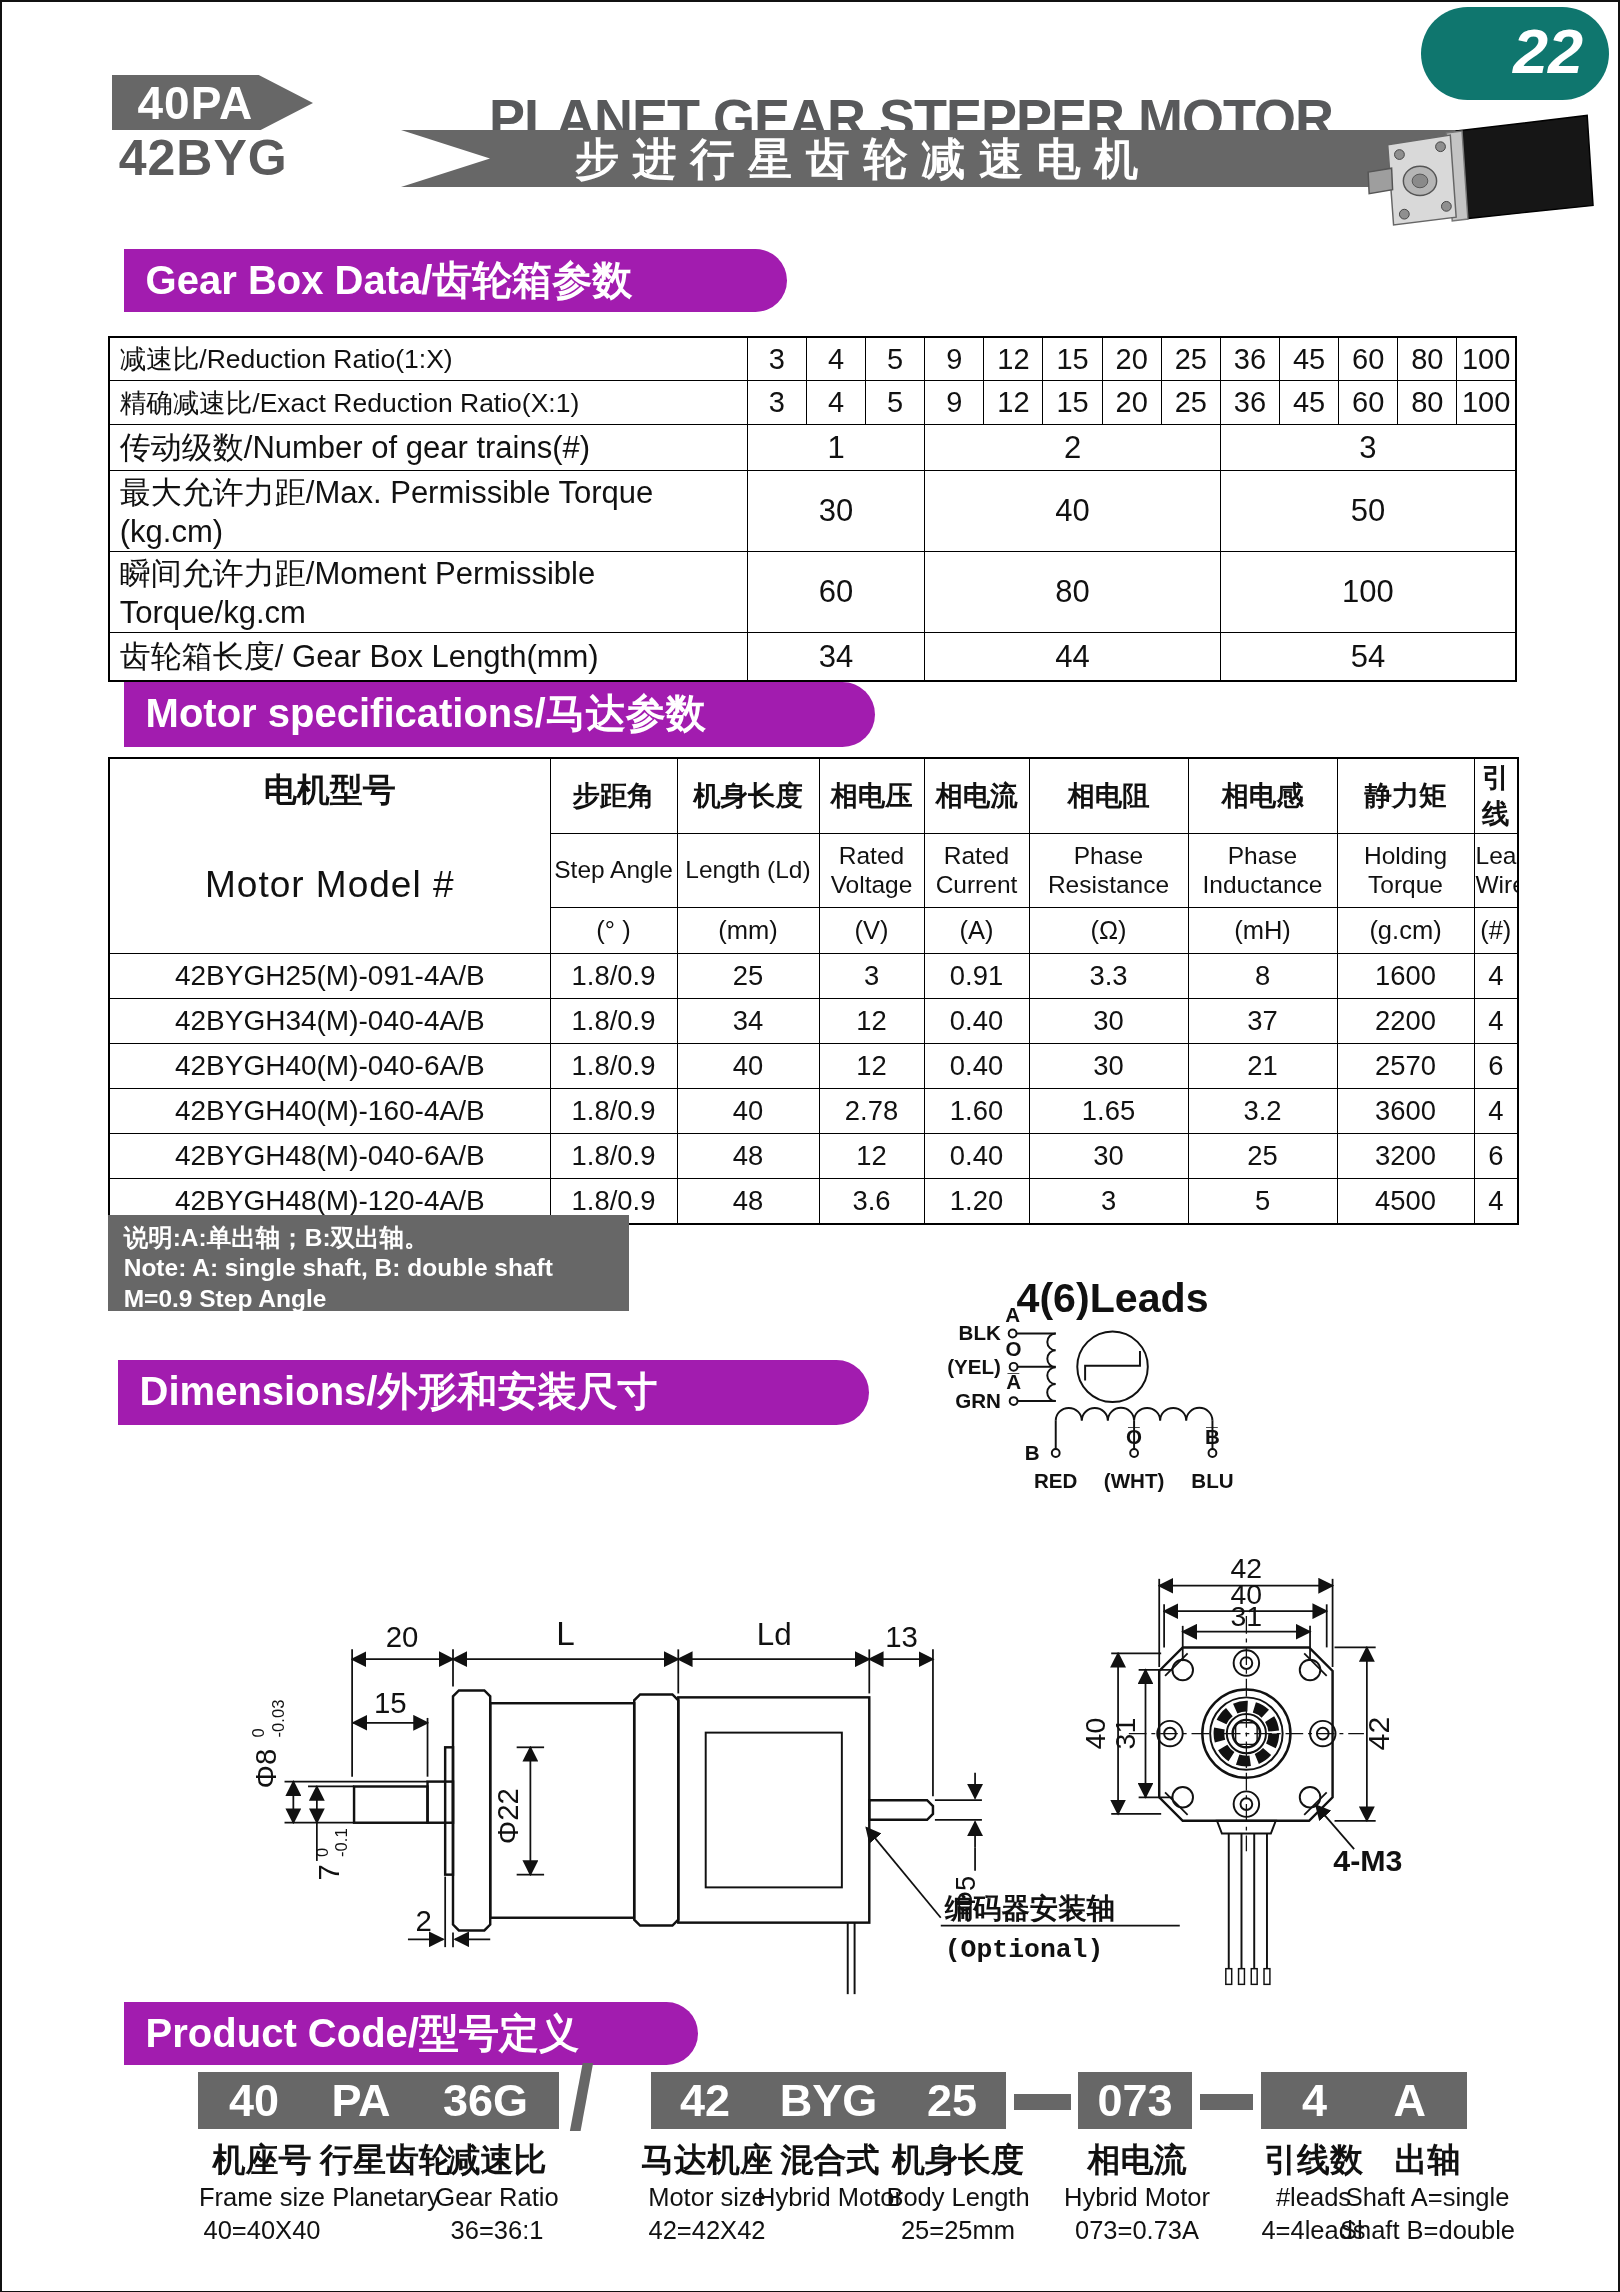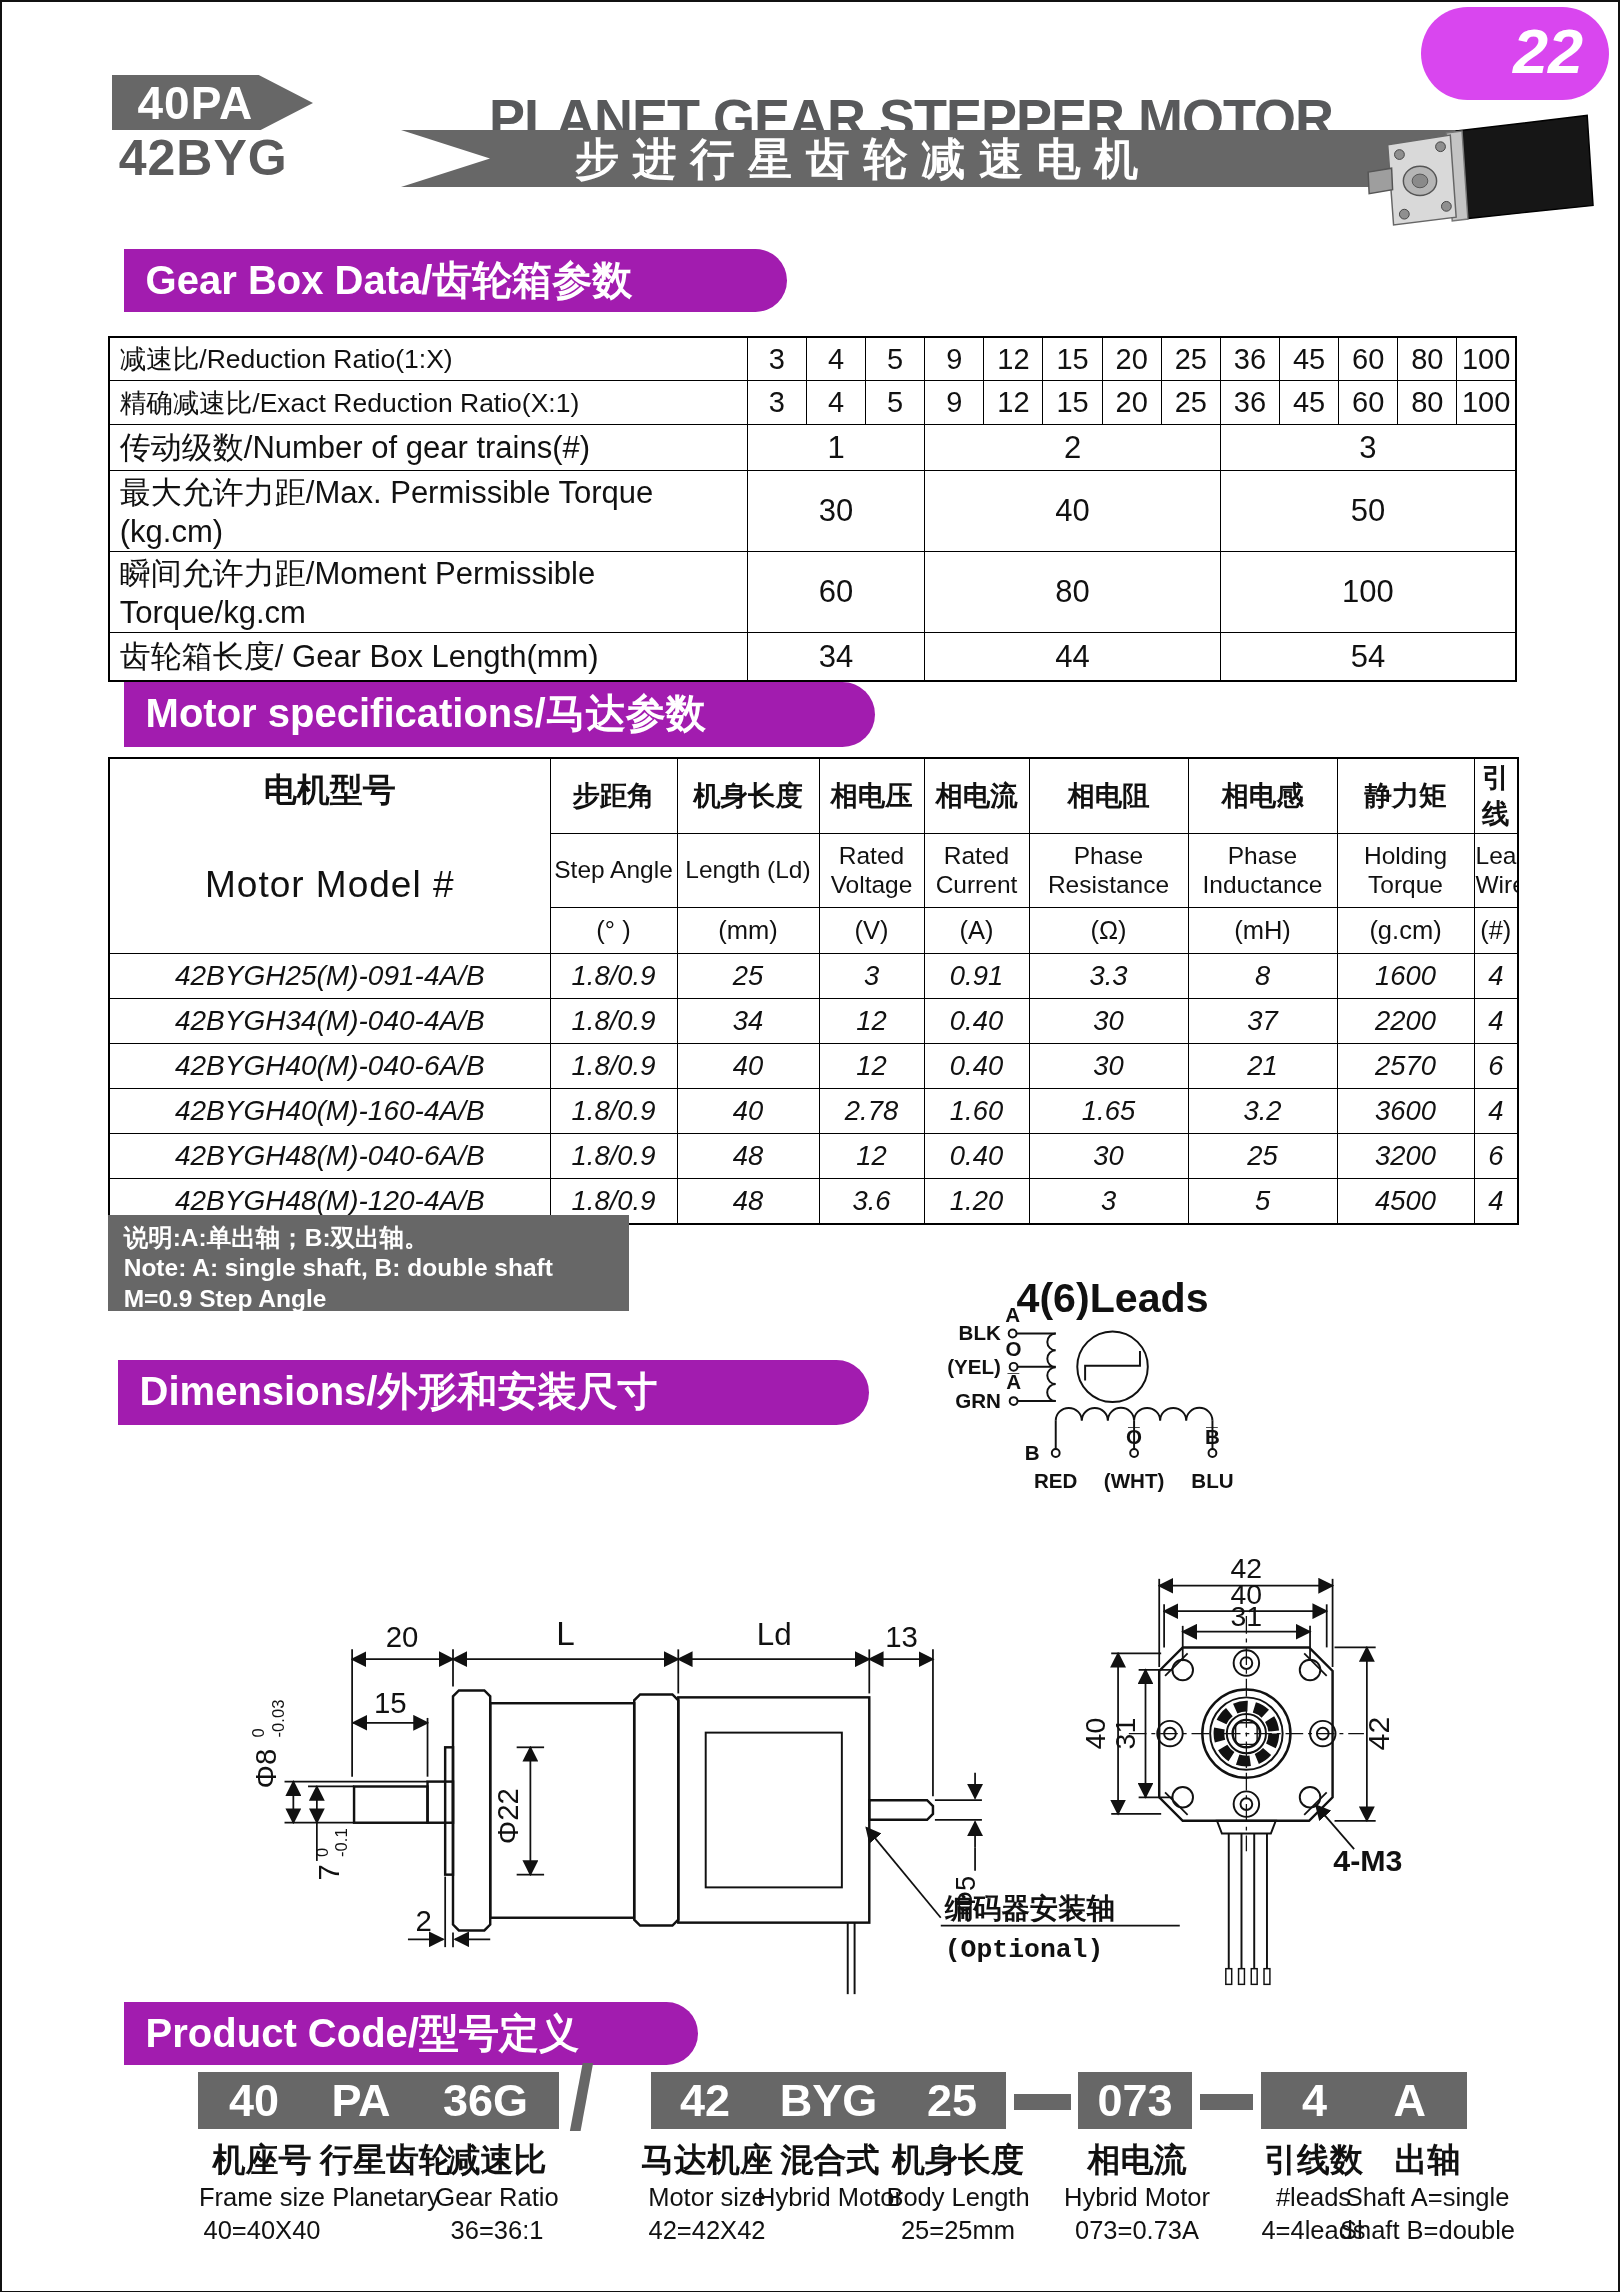--- a/index.html
+++ b/index.html
@@ -6,7 +6,7 @@
   .page{position:relative;width:1620px;height:2293px;background:#fff;border:2.9px solid #111;
         box-sizing:border-box;font-family:"Liberation Sans",sans-serif;overflow:hidden;}
   
-  .blob{position:absolute;left:1419px;top:4.9px;width:188px;height:93px;background:#d946ef;border-radius:49px;}
+  .blob{position:absolute;left:1419px;top:4.9px;width:188px;height:93px;background:#0f766e;border-radius:49px;}
   .blob span{position:absolute;left:92px;top:7.8px;color:#fff;font-size:63px;font-weight:bold;font-style:italic;}
   
   .badge-top{position:absolute;left:110px;top:73px;width:201px;height:56px;background:#676767;

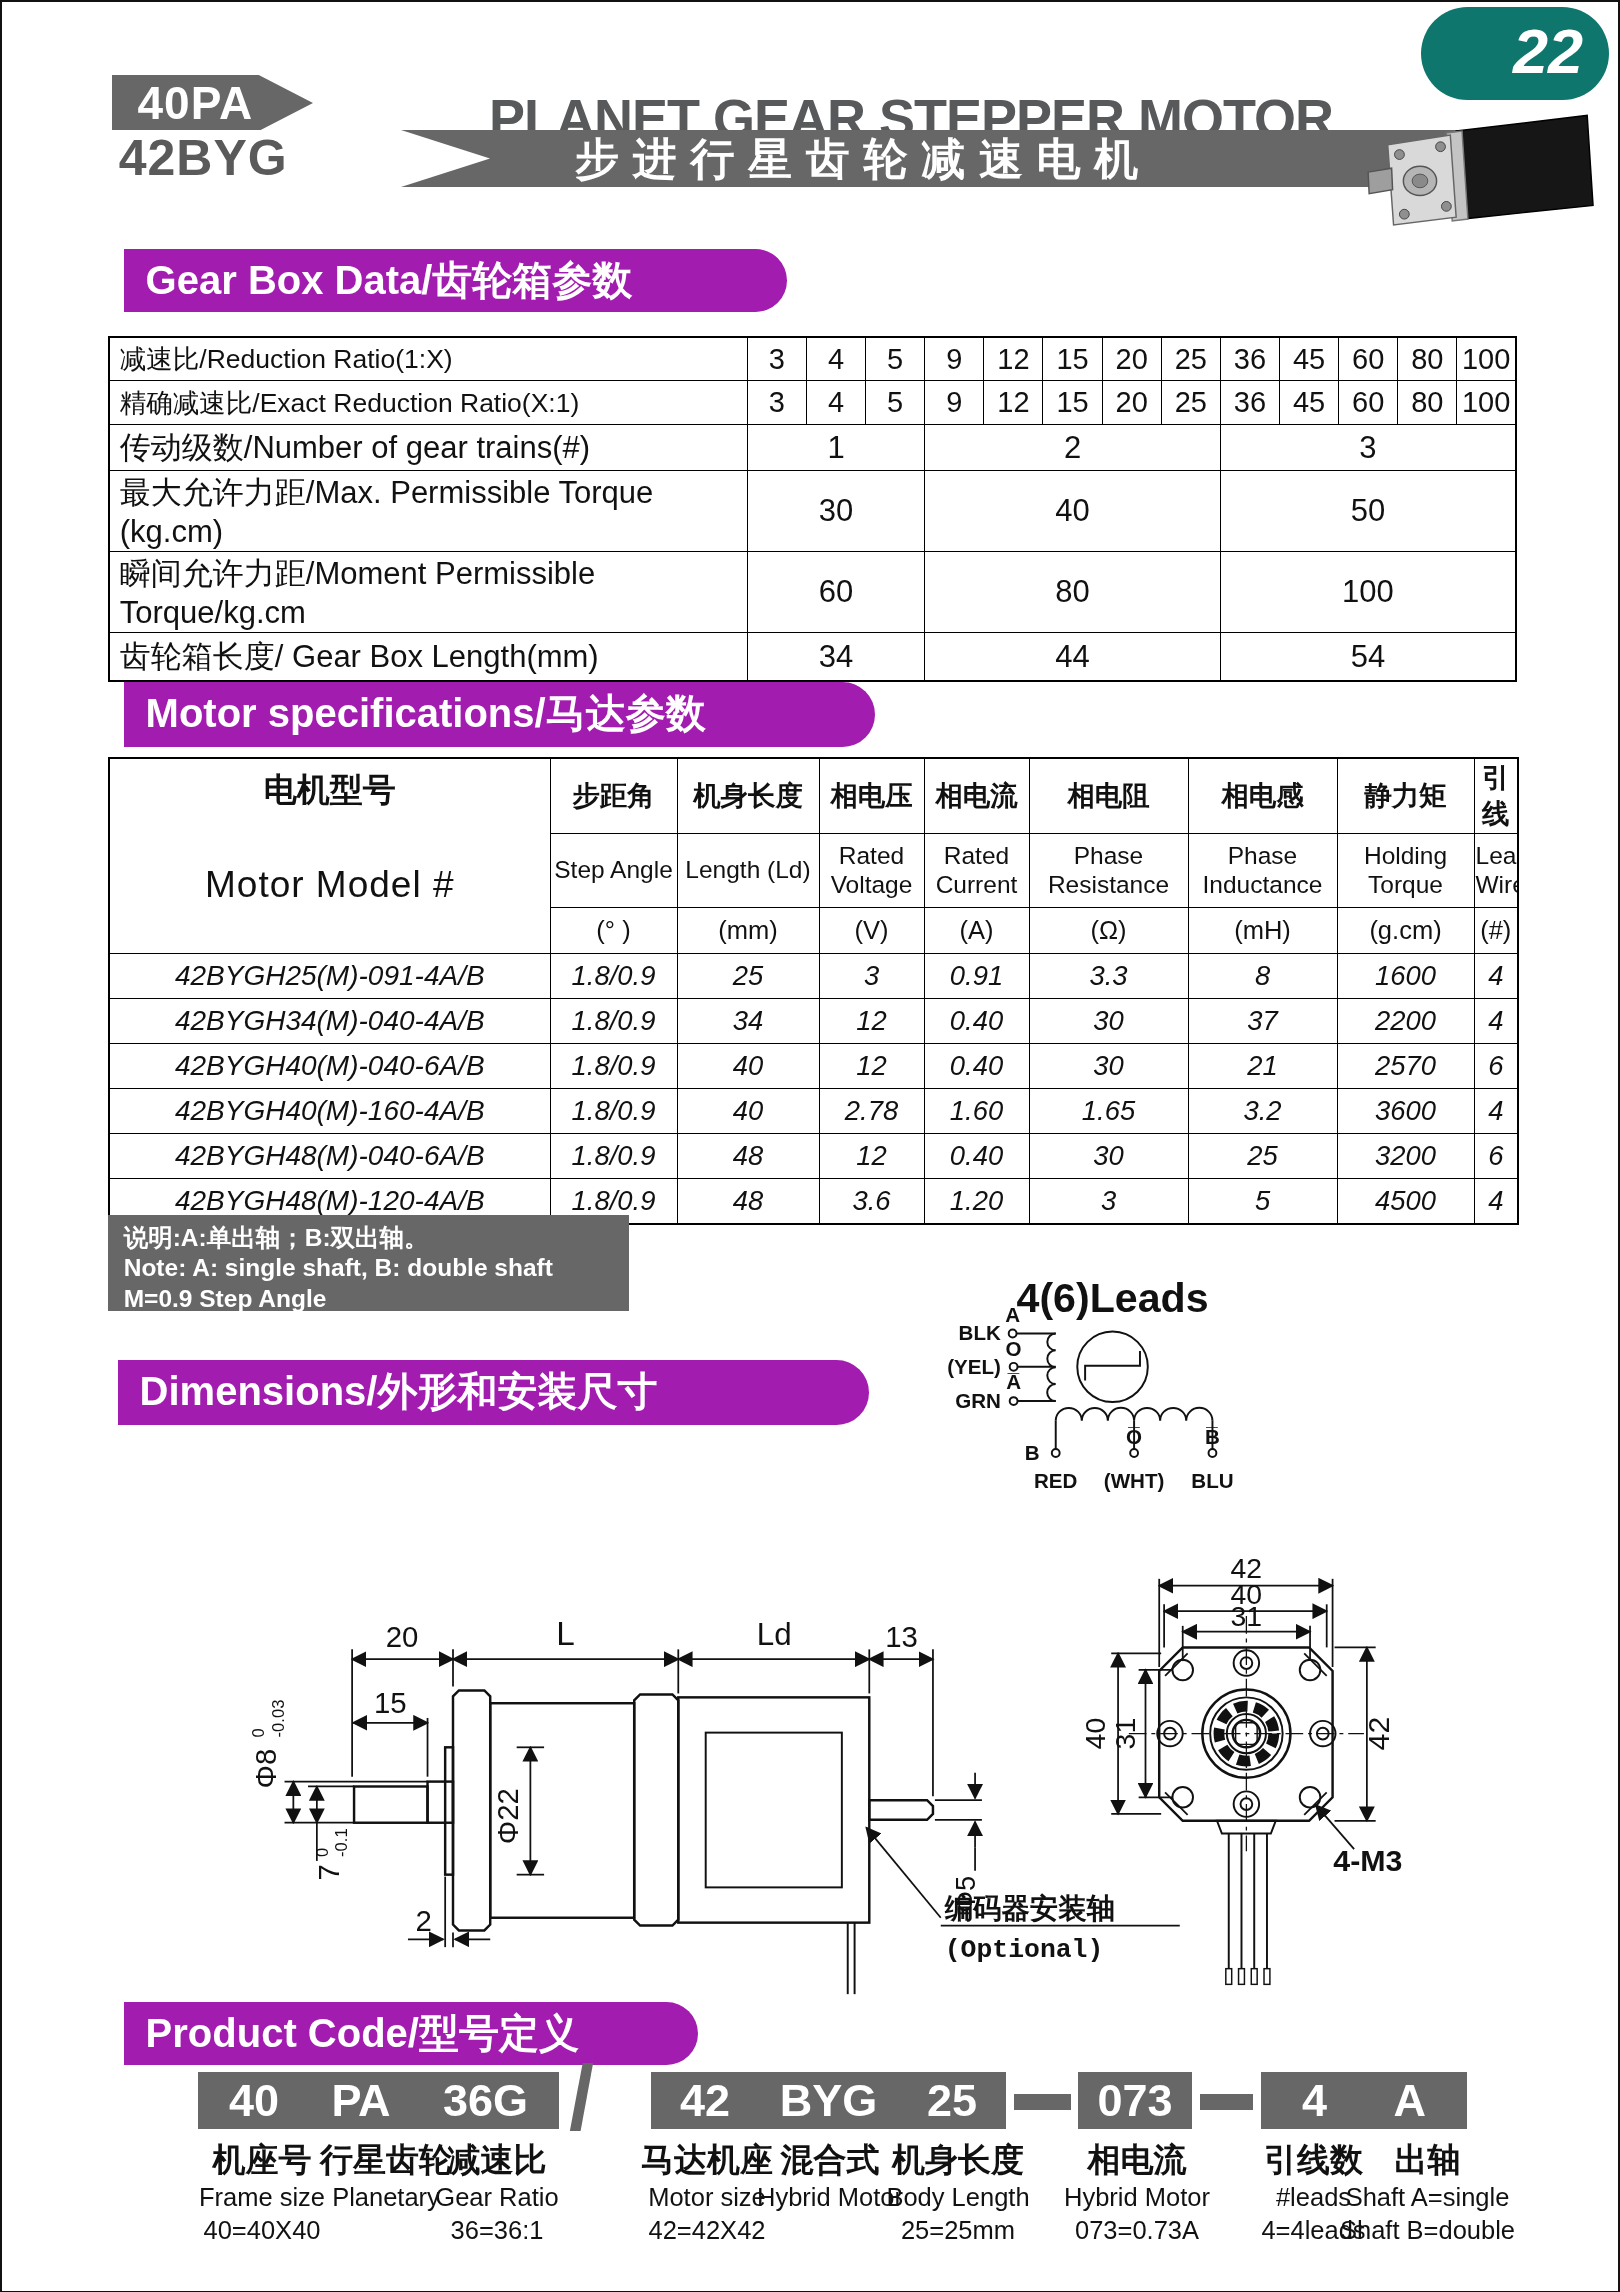--- a/index.html
+++ b/index.html
@@ -41,7 +41,7 @@
   .mt tr.mh1 td{height:51px;font-size:27.4px;font-weight:bold;}
   .mt tr.mh2 td{height:71px;font-size:24.5px;font-weight:normal;line-height:1.15;}
   .mt tr.mh3 td{height:43px;font-size:25.5px;font-weight:normal;}
-  .mt tr.dr td{height:42px;font-style:italic;}
+  .mt tr.dr td{height:42px;}
   .mt td.model-cell{vertical-align:top;}
   .mt .mzh{font-size:33px;font-weight:bold;margin-top:7.8px;}
   .mt .men{font-size:37px;font-weight:normal;margin-top:51px;letter-spacing:1px;}

